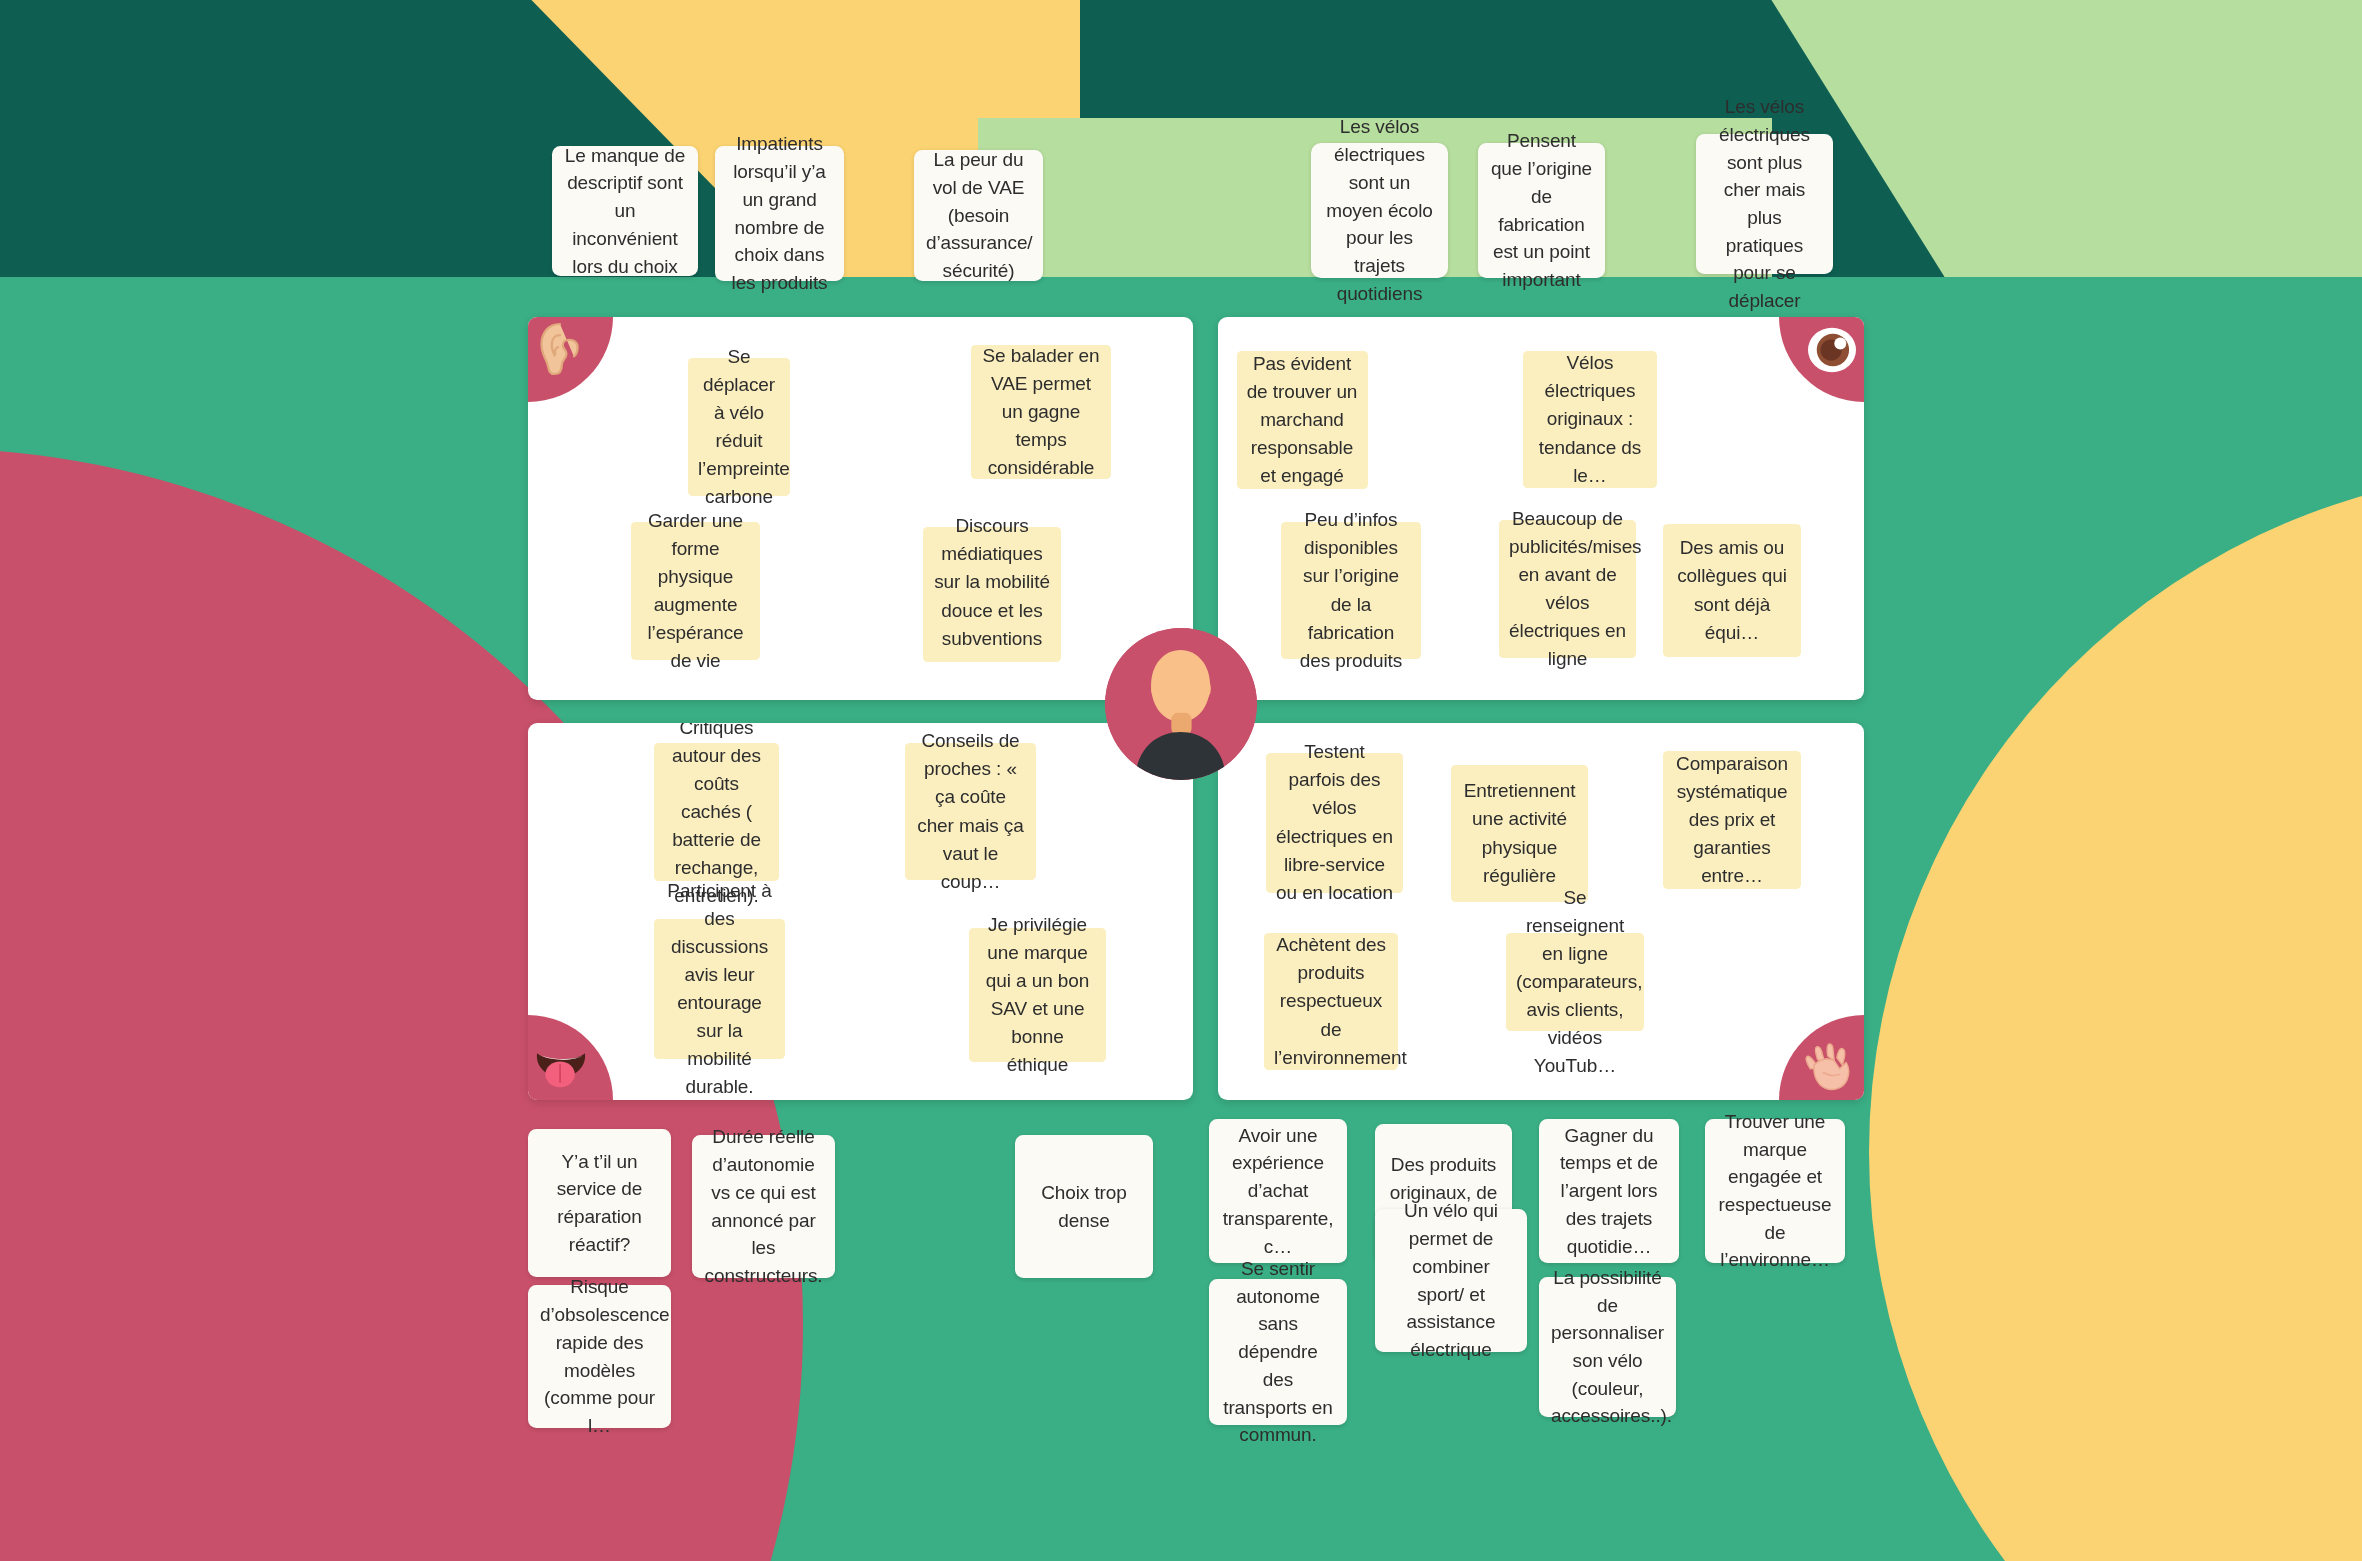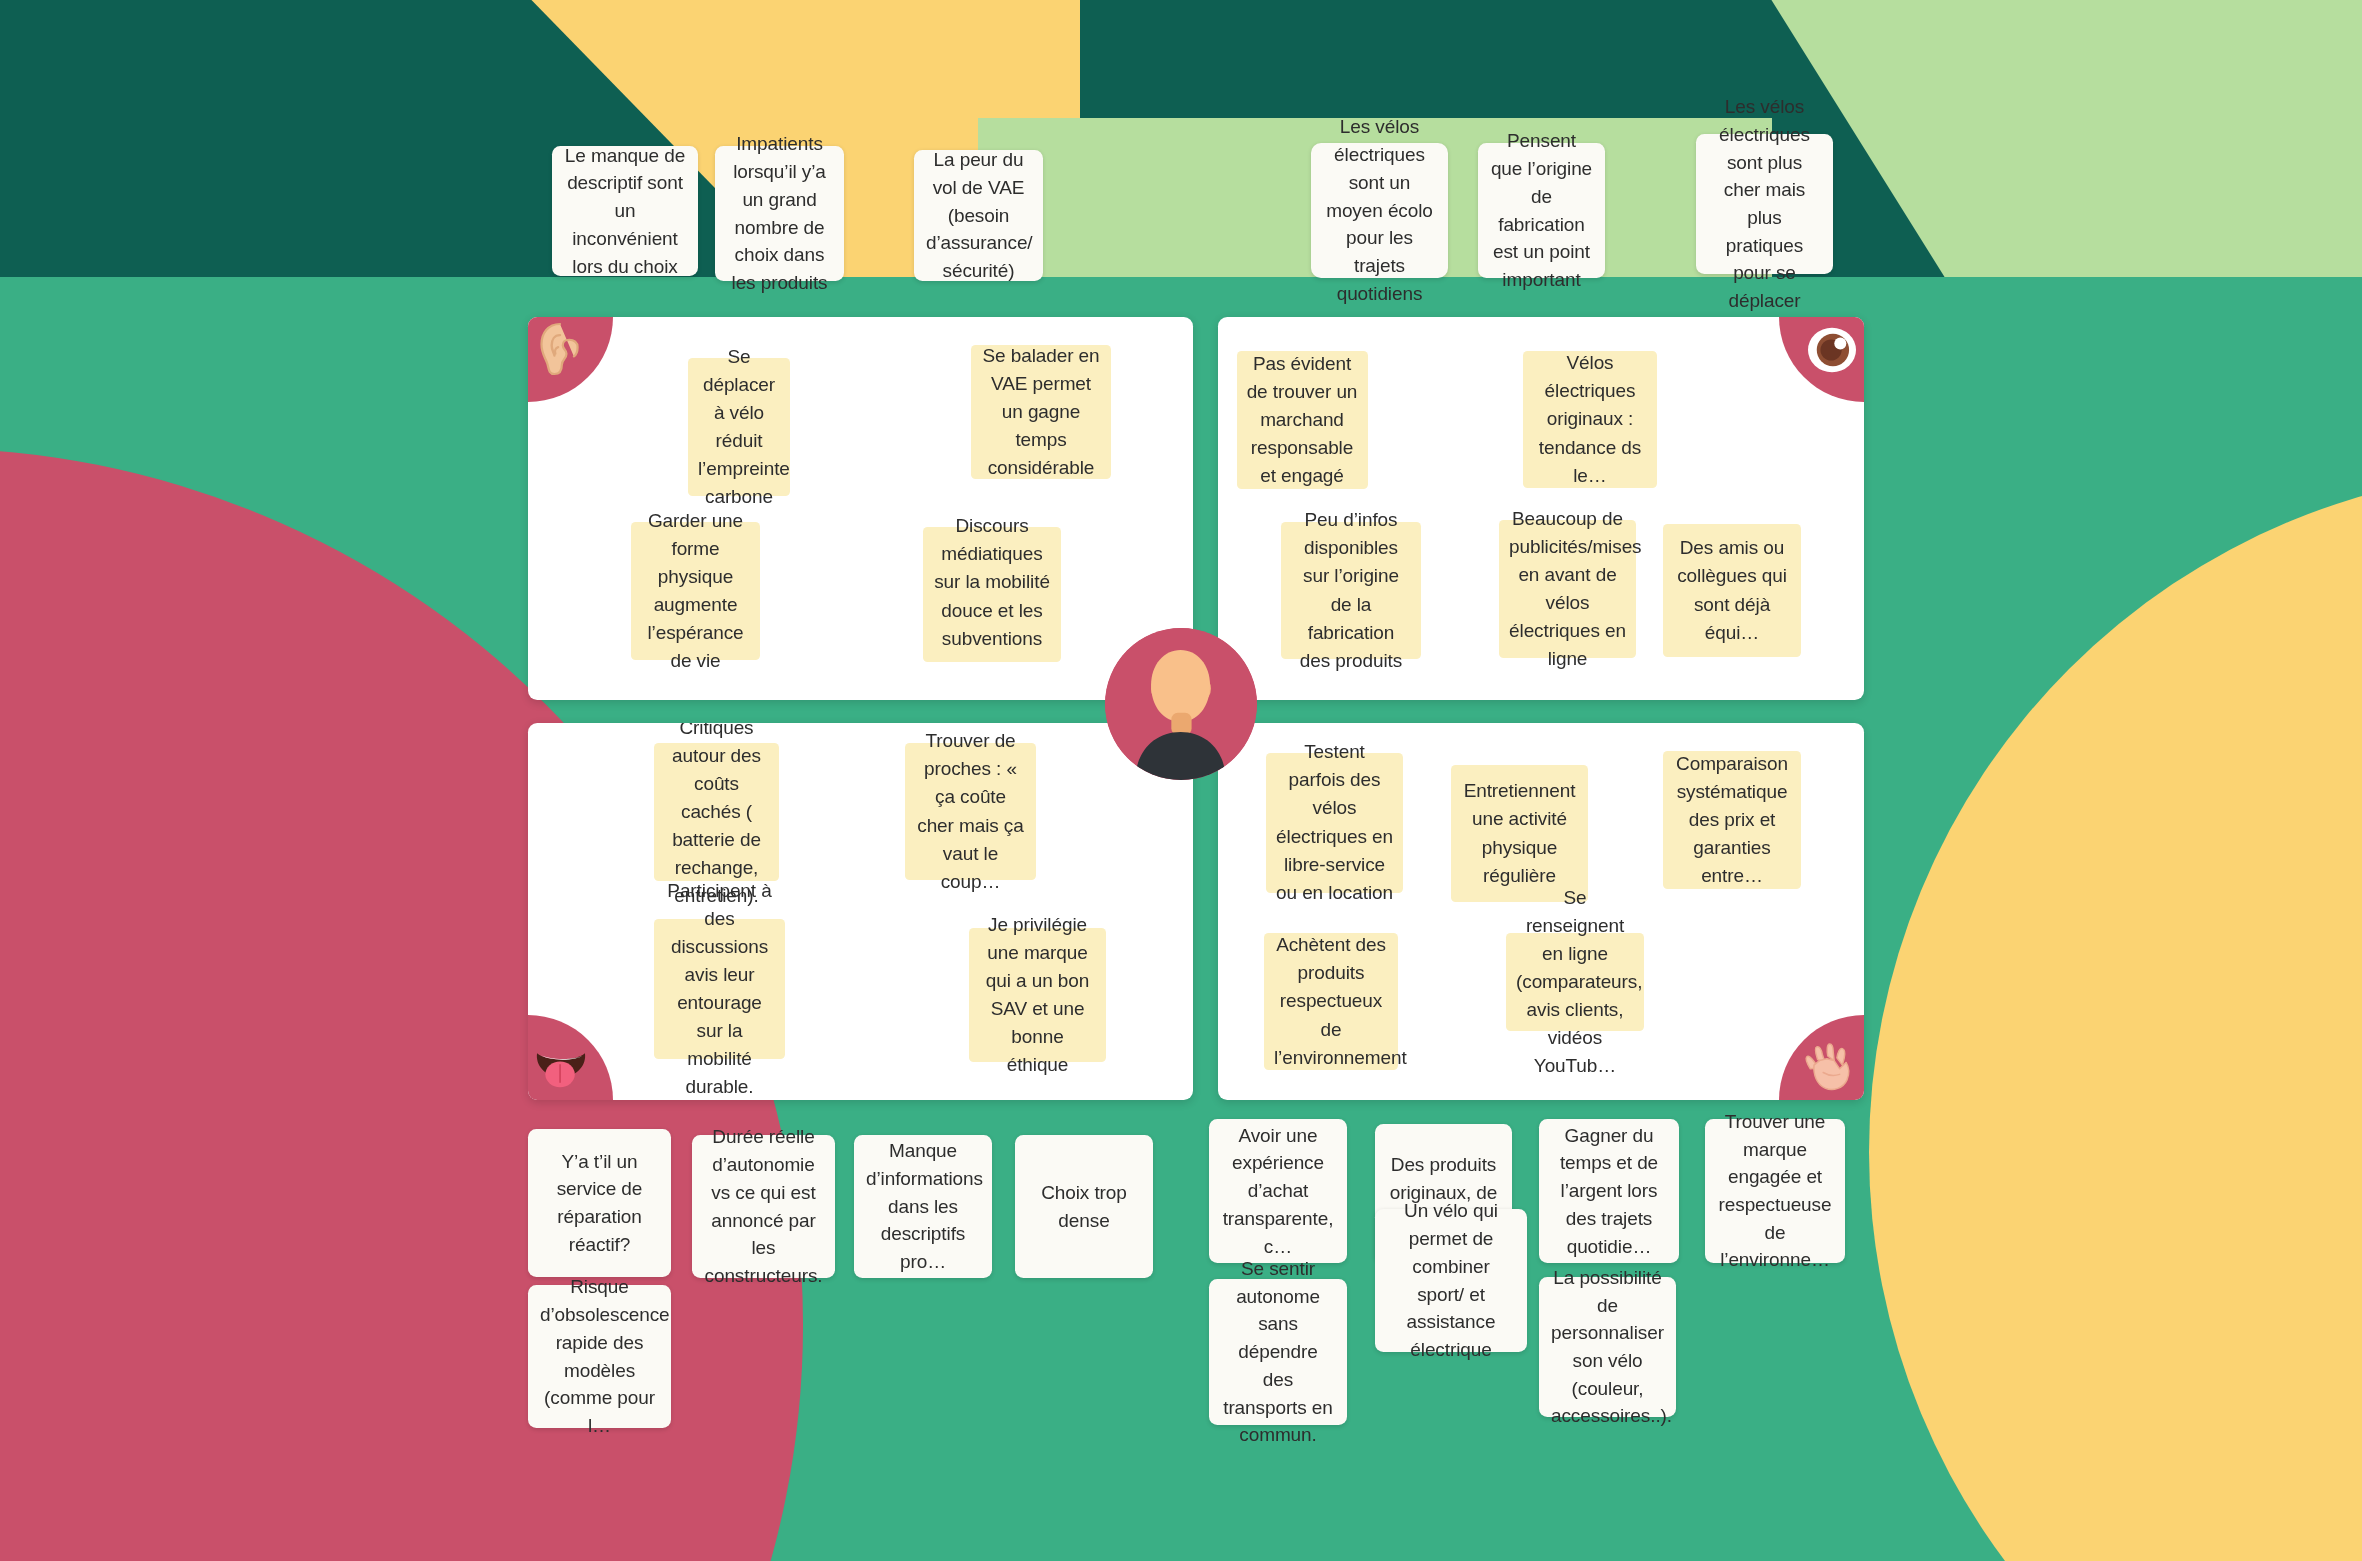--- a/index.html
+++ b/index.html
@@ -191,7 +191,7 @@
       <span>Critiques autour des coûts cachés ( batterie de rechange, entretien).</span>
     </div>
     <div class="sticky" style="left:377px;top:20px;width:131px;height:137px;">
-      <span>Trouver de proches : « ça coûte cher mais ça vaut le coup…</span>
+      <span>Conseils de proches : « ça coûte cher mais ça vaut le coup…</span>
     </div>
     <div class="sticky" style="left:126px;top:196px;width:131px;height:140px;">
       <span>Participent à des discussions avis leur entourage sur la mobilité durable.</span>

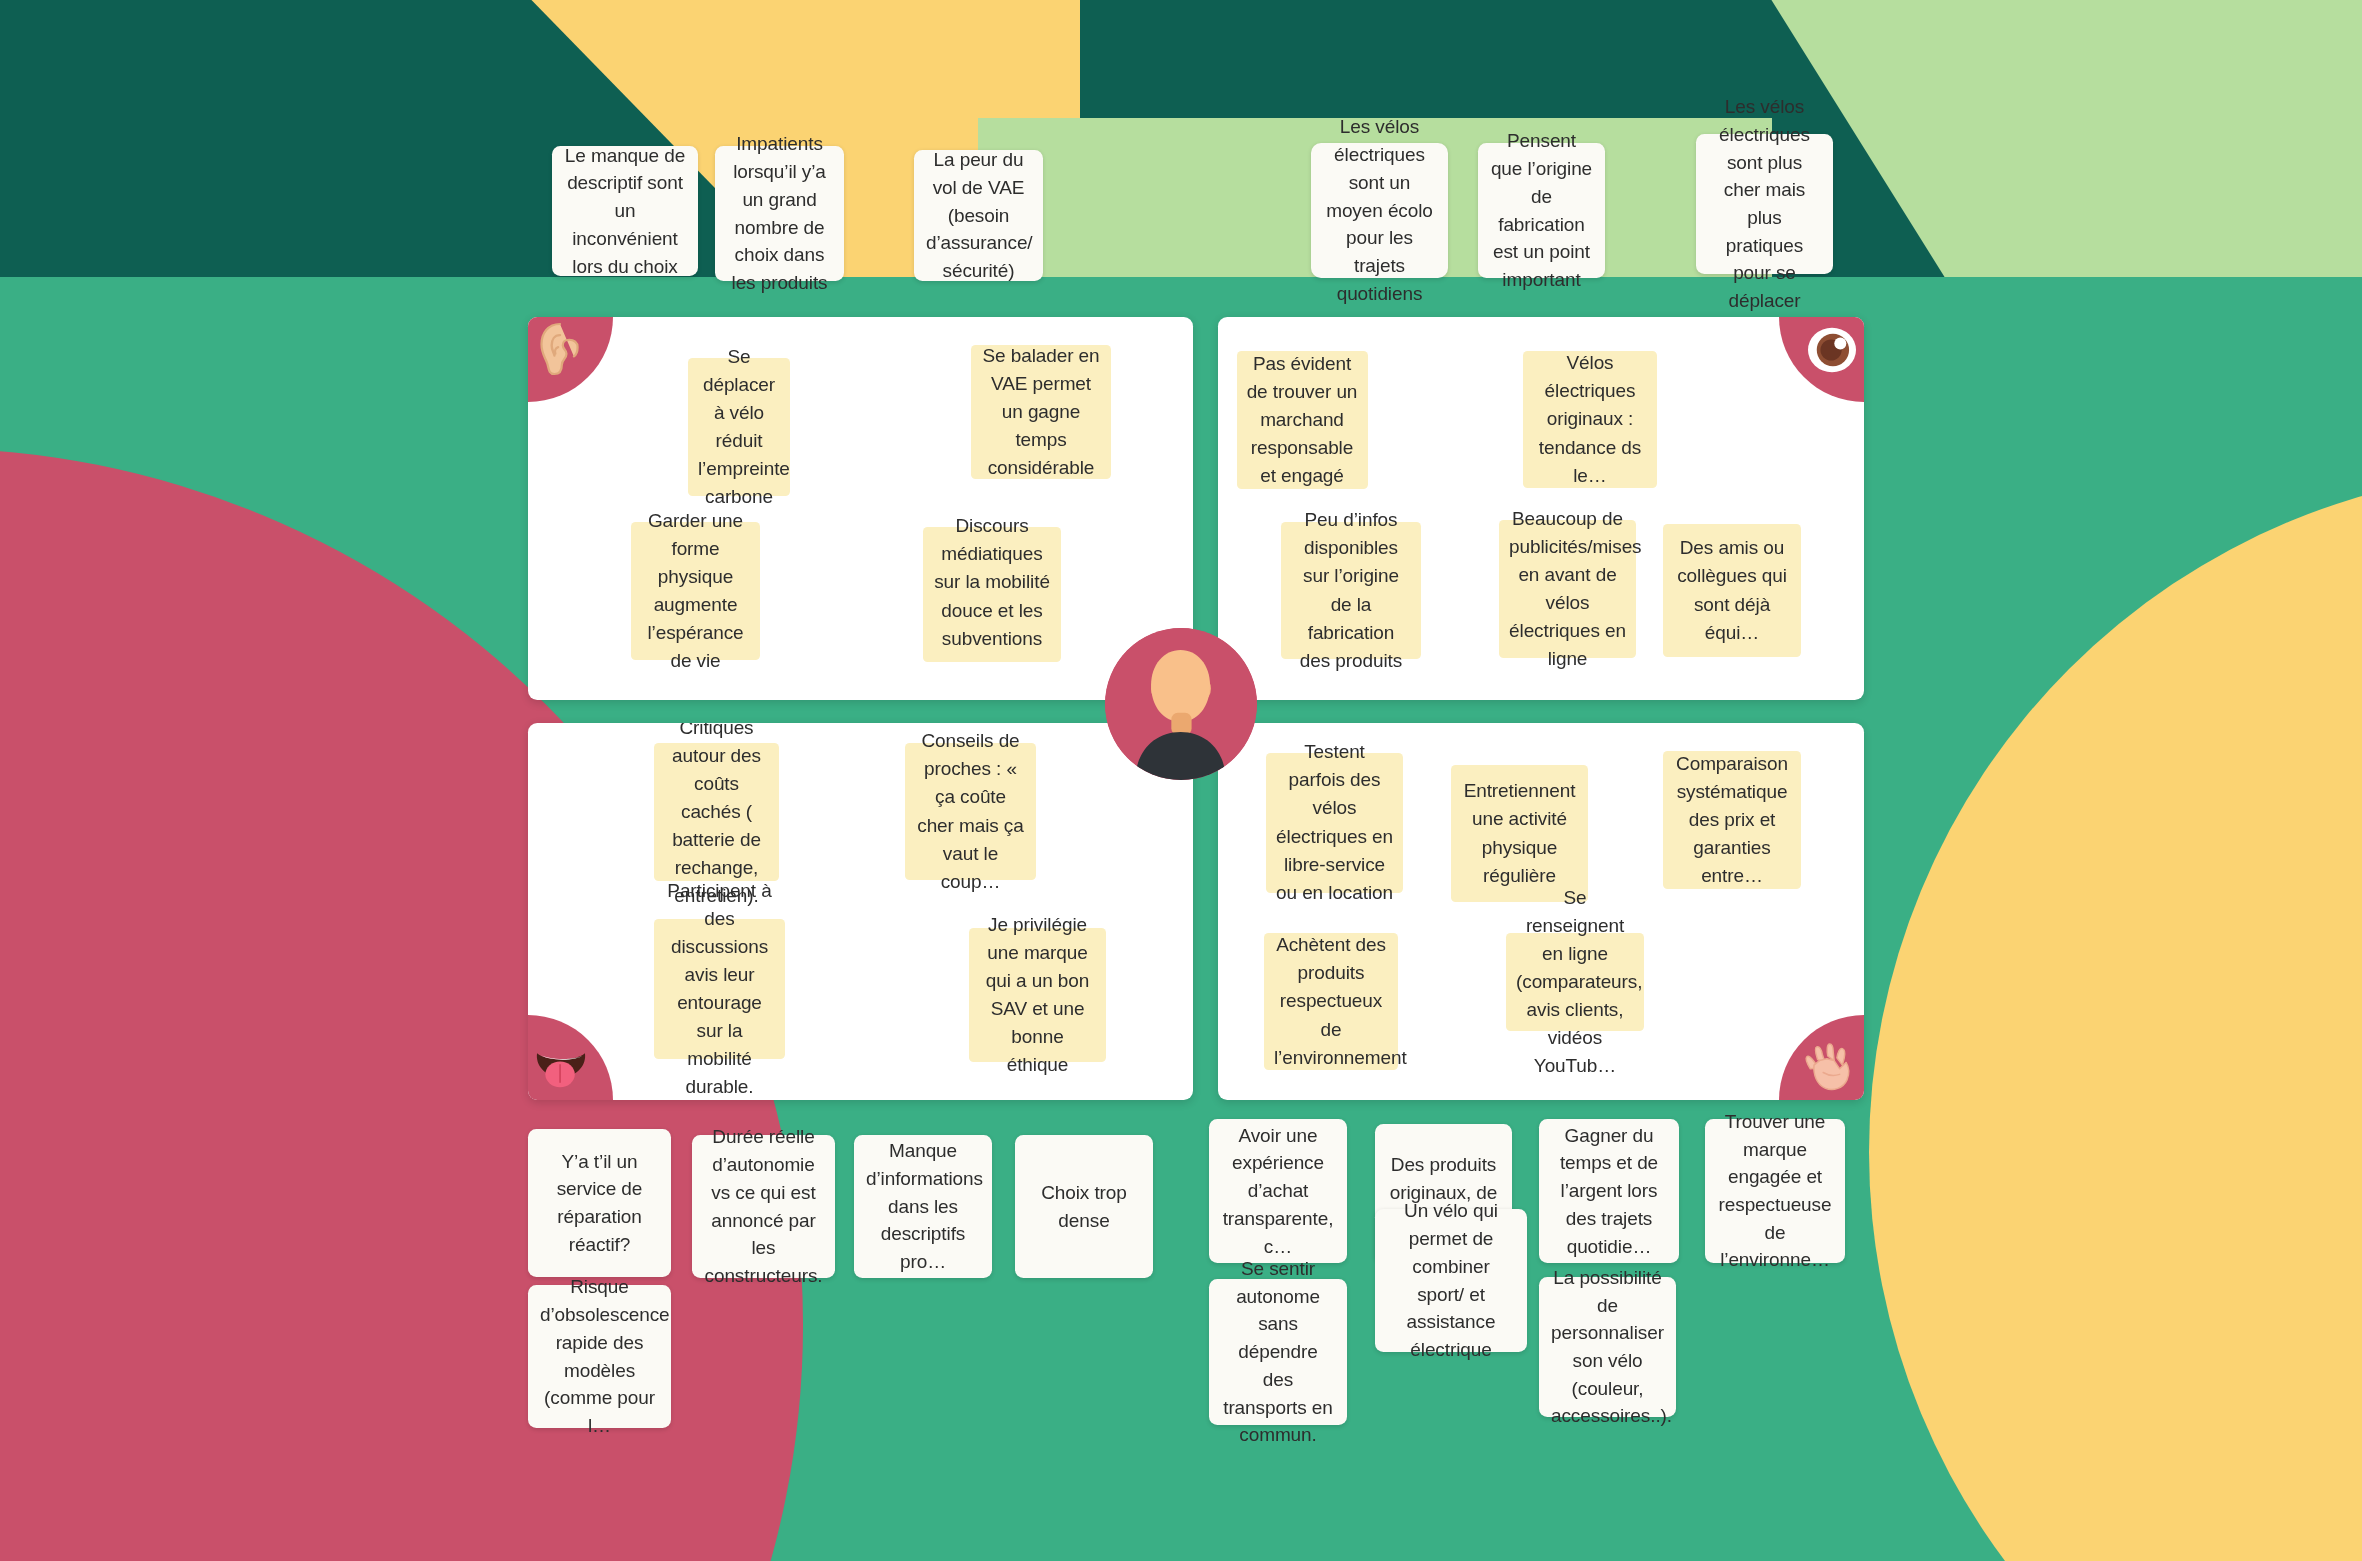--- a/index.html
+++ b/index.html
@@ -248,9 +248,6 @@
   <div class="wcard" style="left:692px;top:1135px;width:143px;height:143px;">
     <span>Durée réelle d’autonomie vs ce qui est annoncé par les constructeurs.</span>
   </div>
-  <div class="wcard" style="left:854px;top:1135px;width:138px;height:143px;">
-    <span>Manque d’informations dans les descriptifs pro…</span>
-  </div>
   <div class="wcard" style="left:1015px;top:1135px;width:138px;height:143px;">
     <span>Choix trop dense</span>
   </div>

